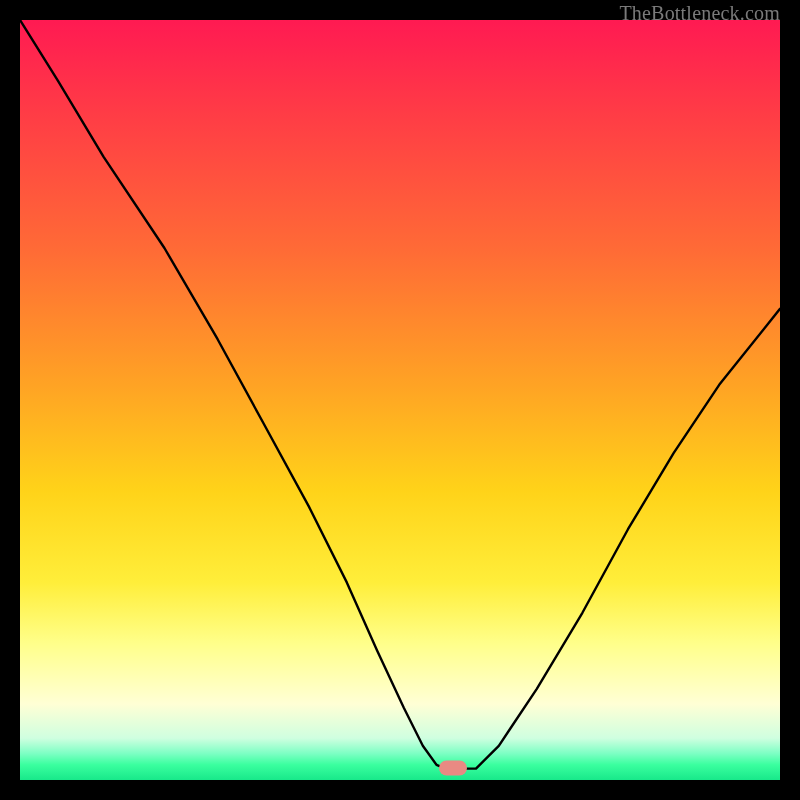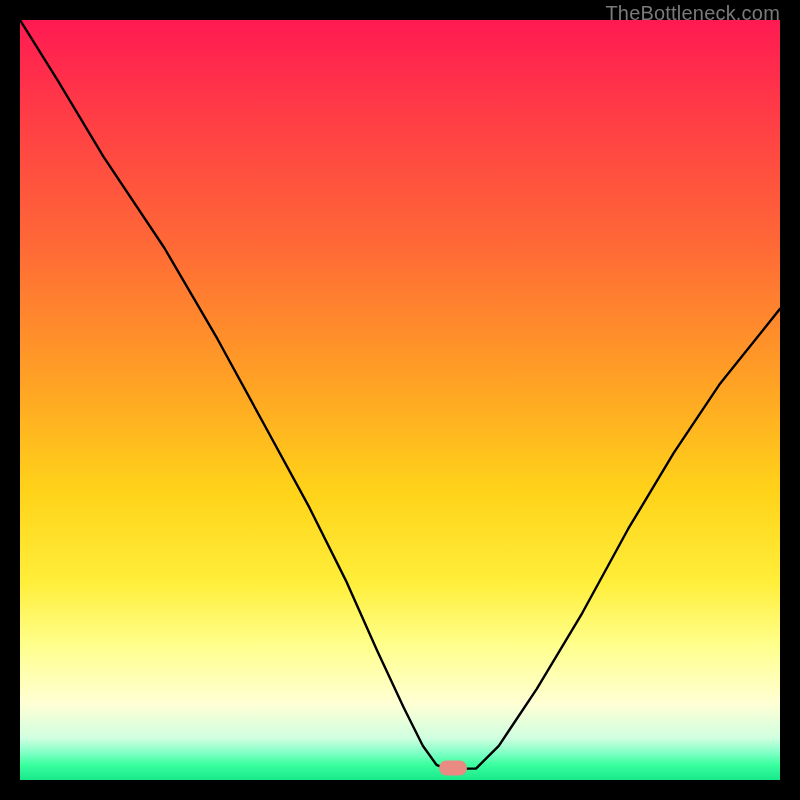--- a/index.html
+++ b/index.html
@@ -65,7 +65,7 @@
     position: absolute;
     top: 2px;
     right: 20px;
-    font-family: Liberation Sans, sans-serif;
+    font-family: Liberation Serif, serif;
     font-size: 20px;
     color: #7a7a7a;
     letter-spacing: 0.2px;

